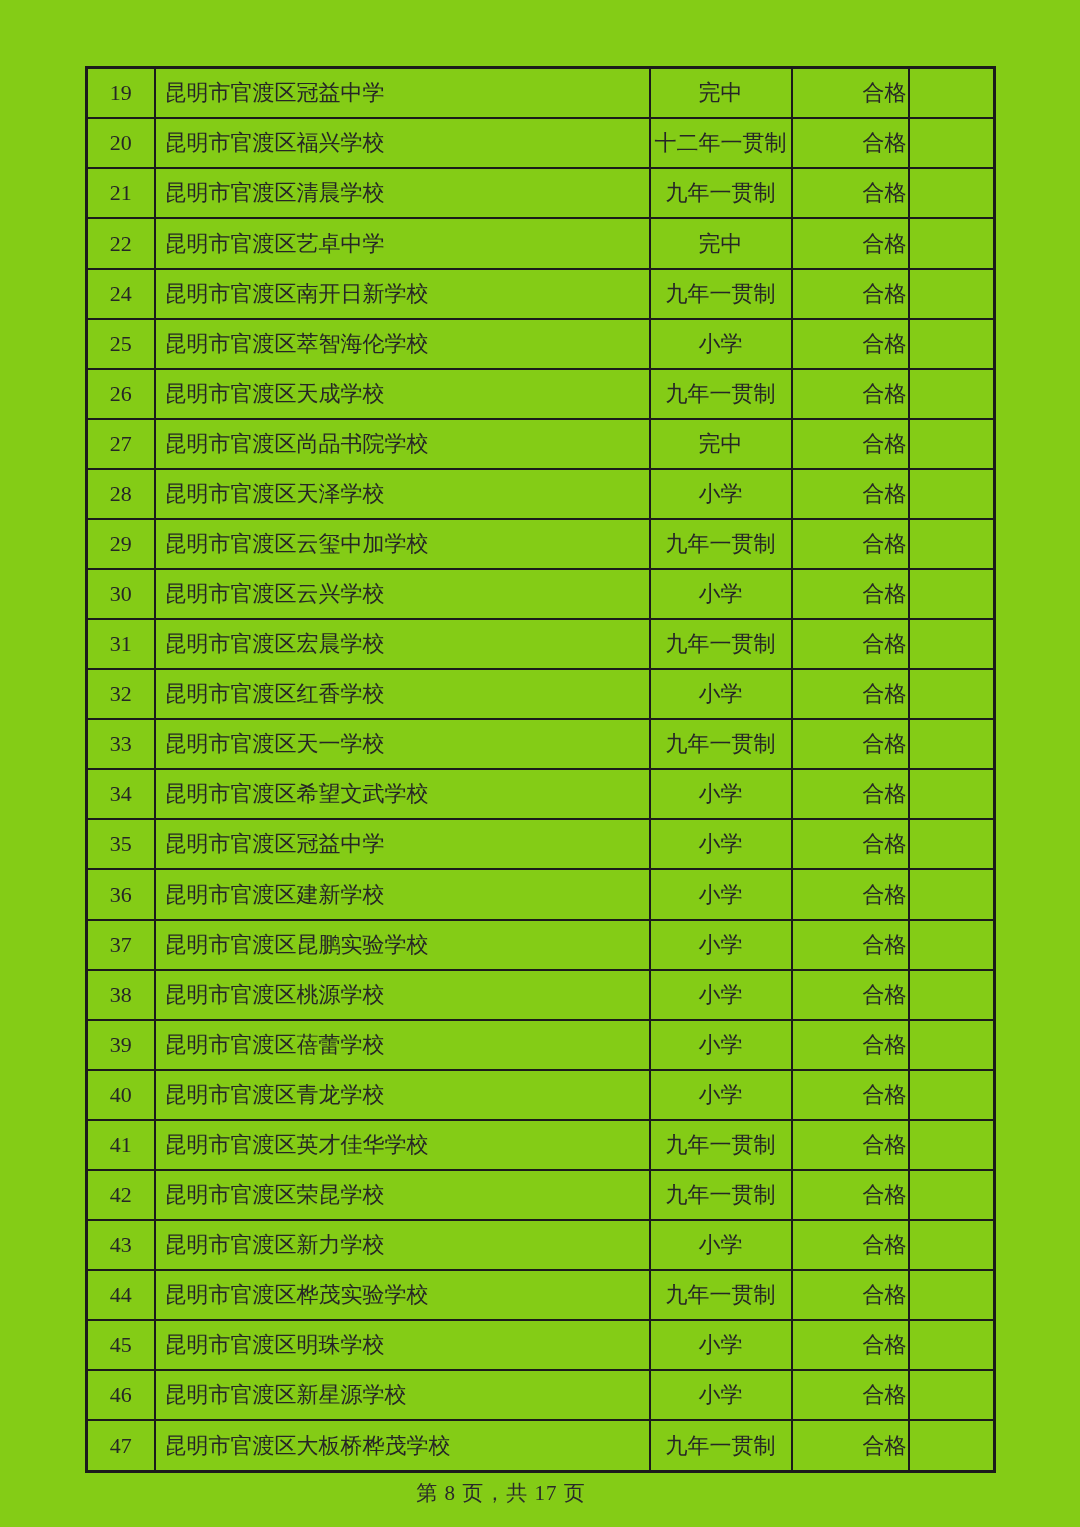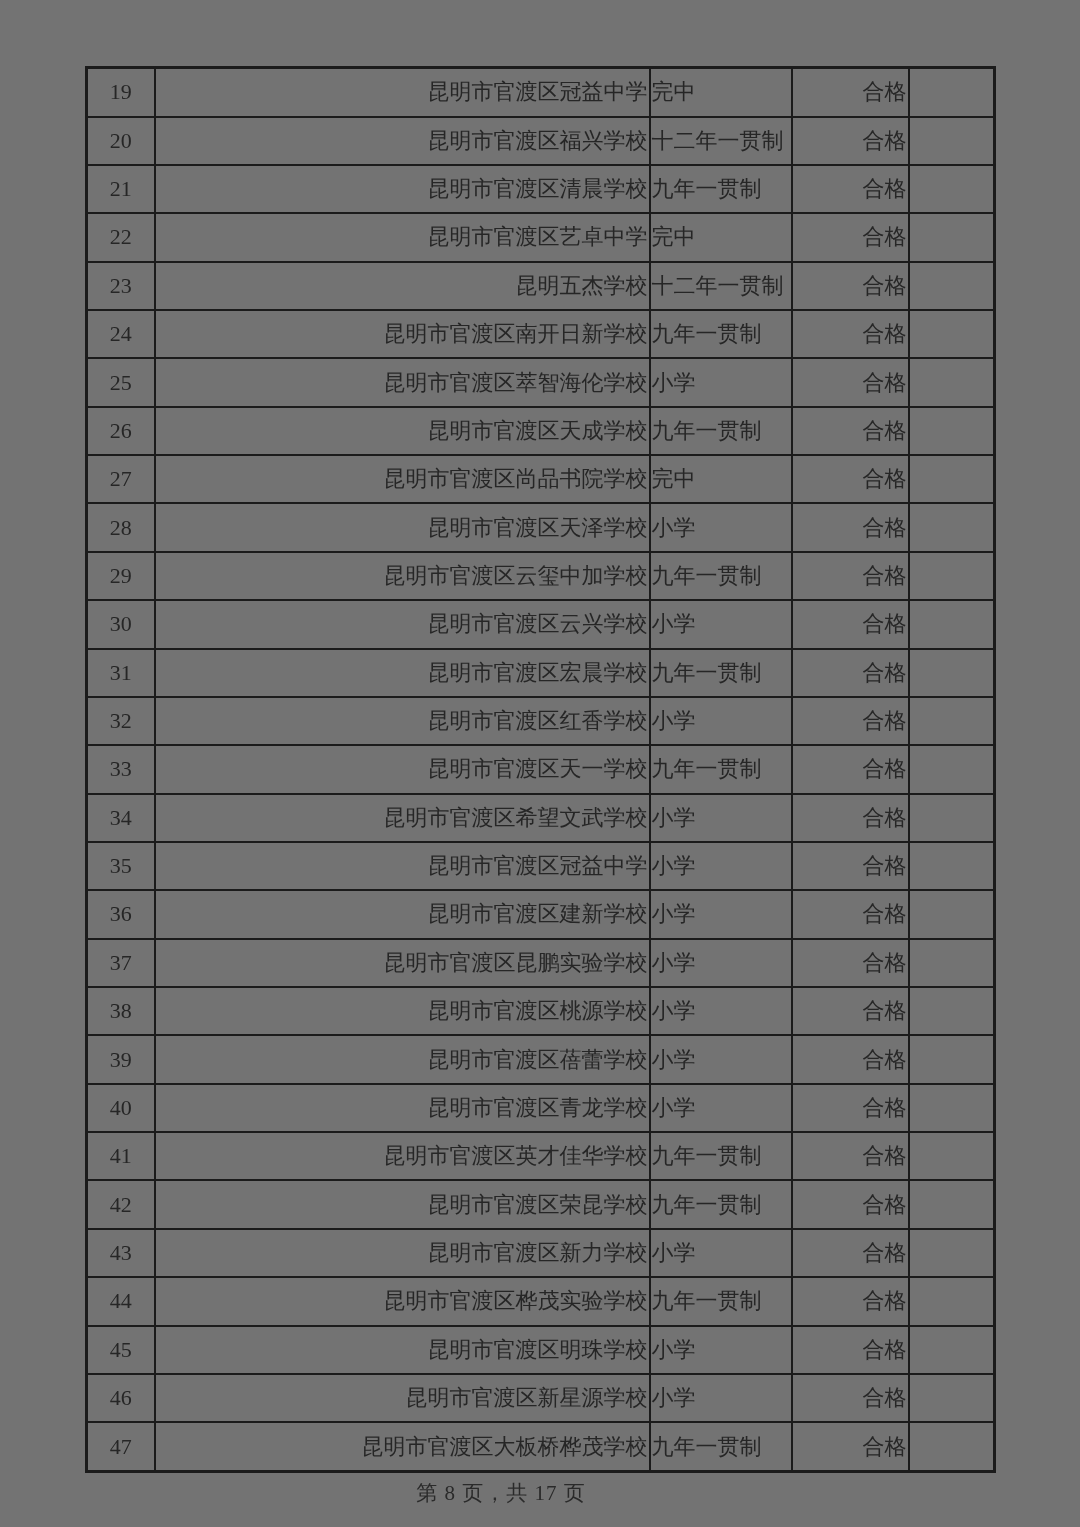--- a/index.html
+++ b/index.html
@@ -11,7 +11,7 @@
     position: relative;
     width: 1080px;
     height: 1527px;
-    background: #737373;
+    background: #84cc16;
     font-family: "Liberation Serif", "DejaVu Serif", serif;
     color: #262626;
     overflow: hidden;

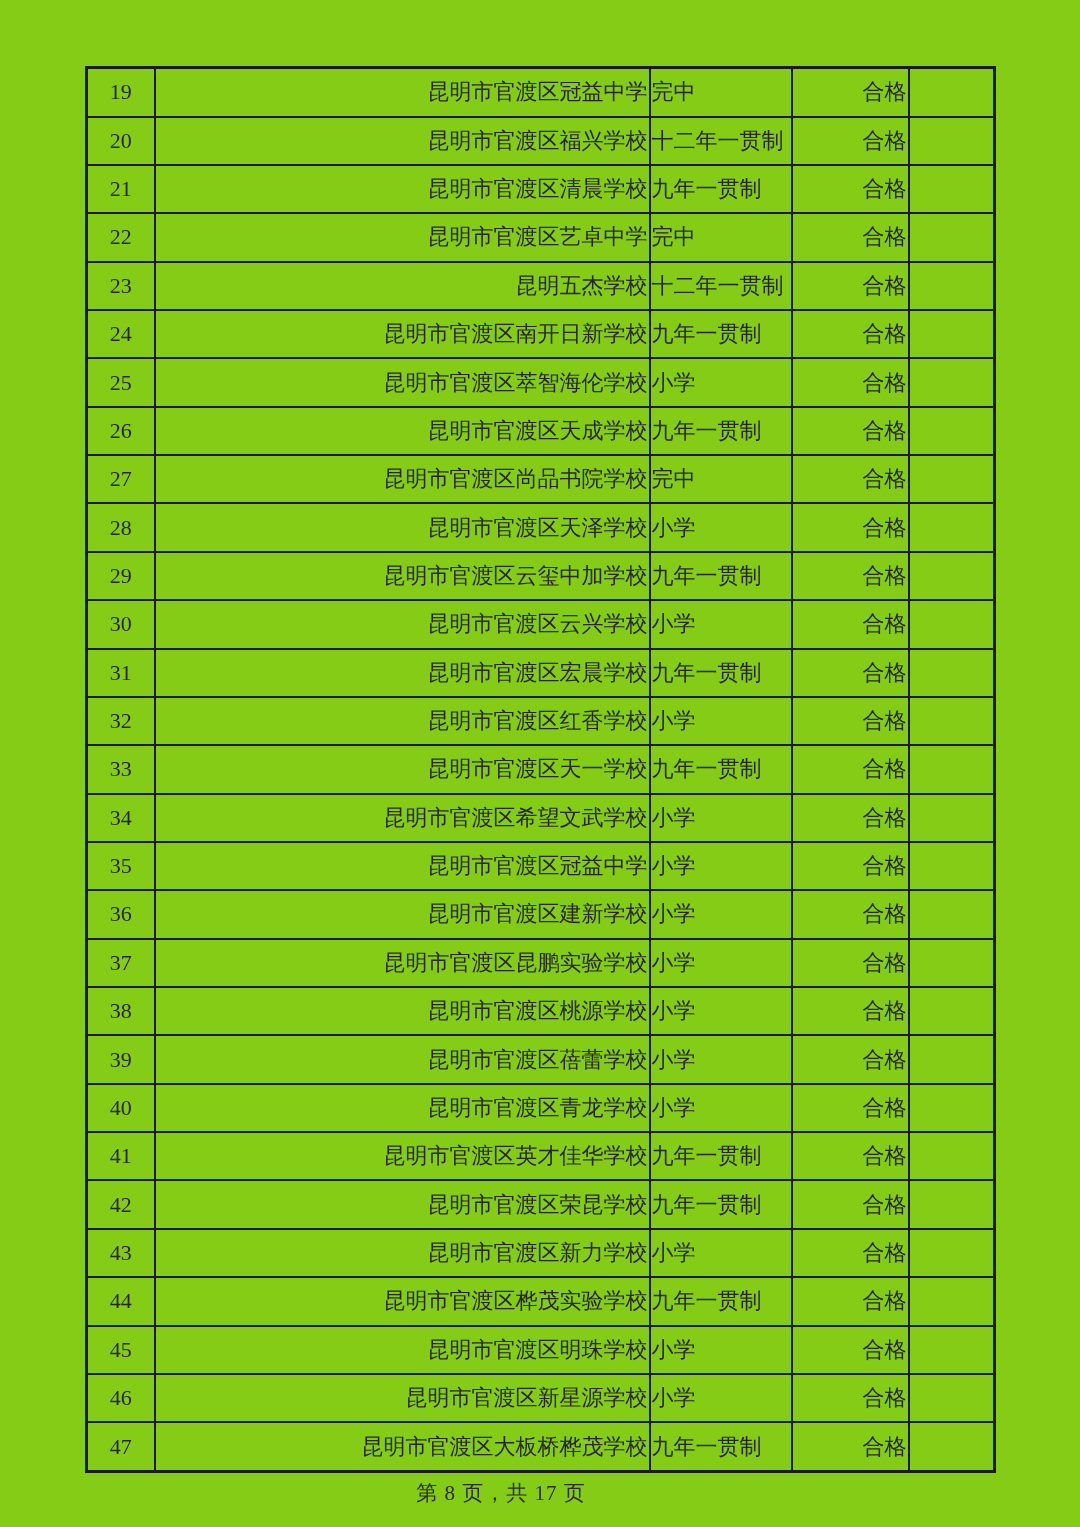--- a/index.html
+++ b/index.html
@@ -38,7 +38,7 @@
   table.school-table td:last-child     { border-right-width: 3px; }
 
   td.c-no     { text-align: center; }
-  td.c-name   { text-align: right; padding-left: 9px; }
+  td.c-name   { text-align: left; padding-left: 9px; }
   td.c-type   { text-align: left; }
   td.c-status { text-align: right; }
   td.c-remark { }

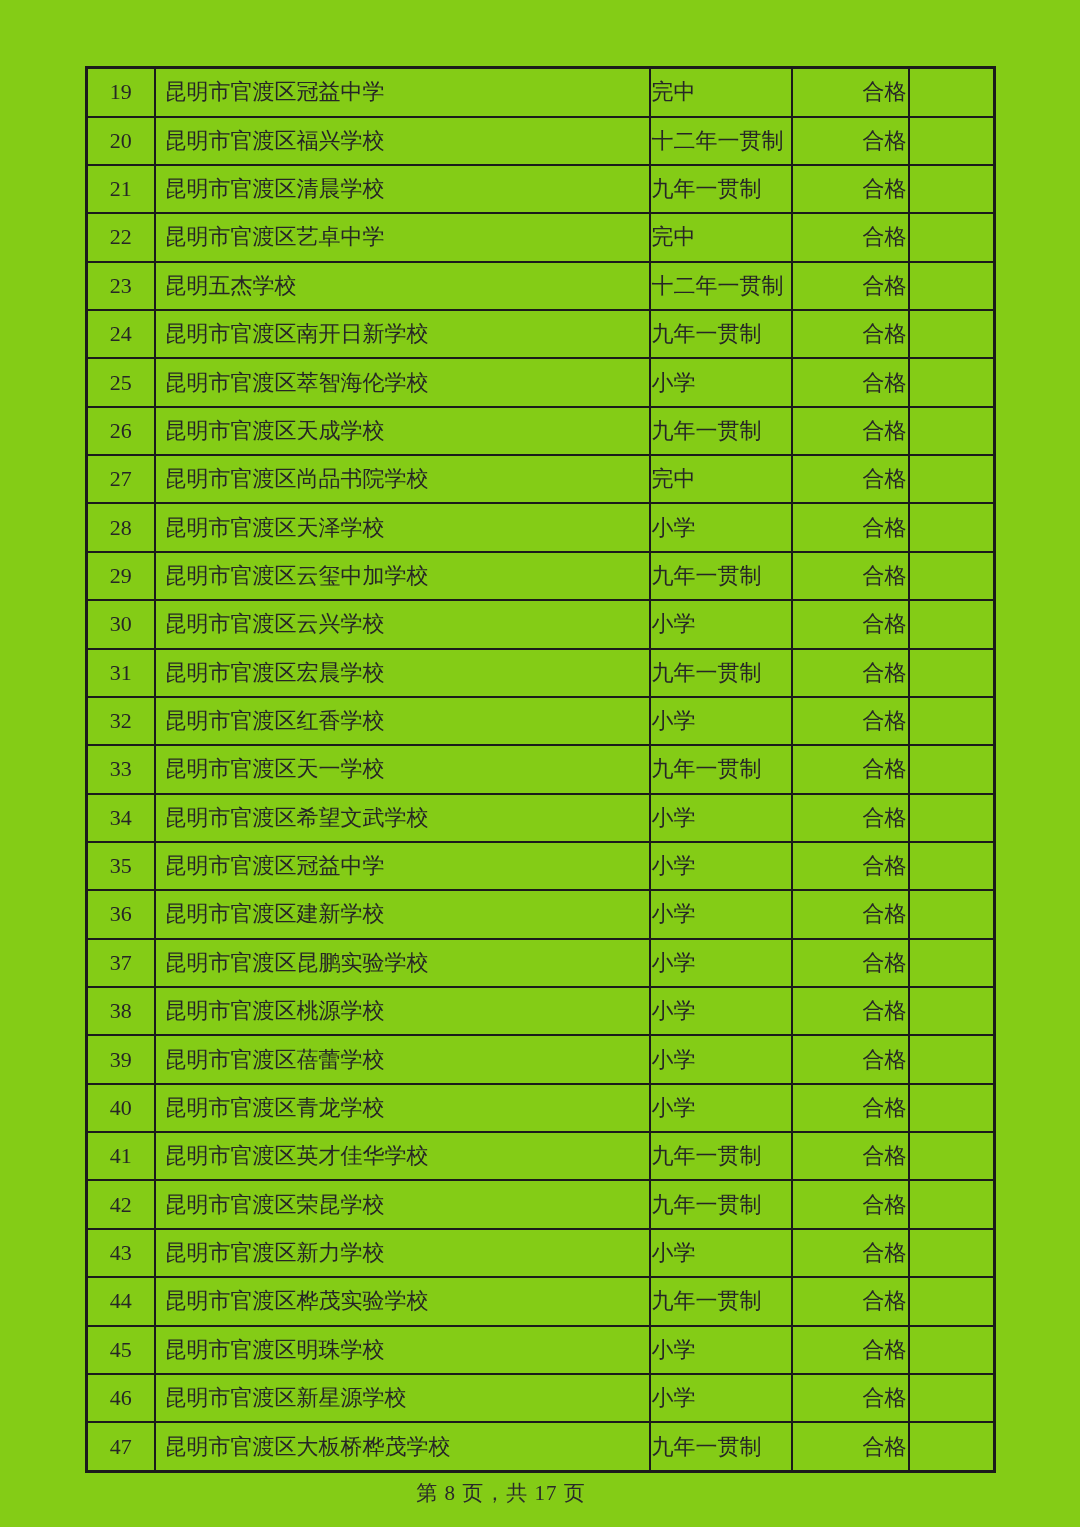--- a/index.html
+++ b/index.html
@@ -39,7 +39,7 @@
 
   td.c-no     { text-align: center; }
   td.c-name   { text-align: left; padding-left: 9px; }
-  td.c-type   { text-align: left; }
+  td.c-type   { text-align: center; }
   td.c-status { text-align: right; }
   td.c-remark { }
 

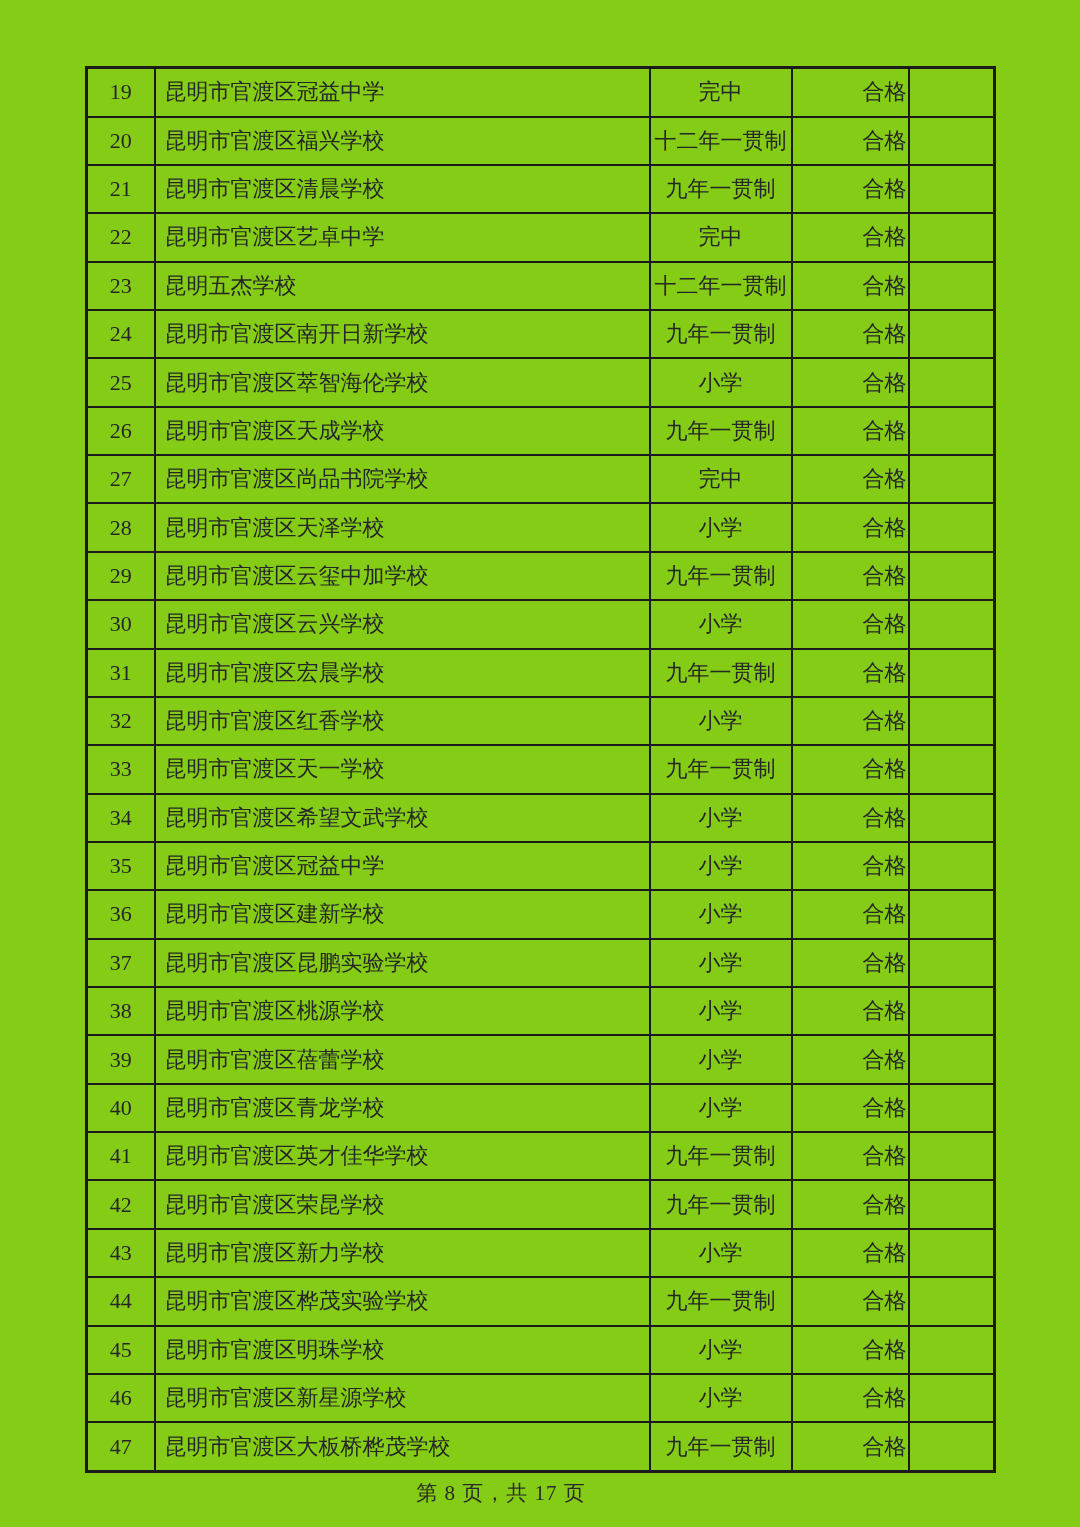--- a/index.html
+++ b/index.html
@@ -97,13 +97,6 @@
     <td class="c-remark"></td>
   </tr>
         <tr>
-    <td class="c-no">23</td>
-    <td class="c-name">昆明五杰学校</td>
-    <td class="c-type">十二年一贯制</td>
-    <td class="c-status">合格</td>
-    <td class="c-remark"></td>
-  </tr>
-        <tr>
     <td class="c-no">24</td>
     <td class="c-name">昆明市官渡区南开日新学校</td>
     <td class="c-type">九年一贯制</td>

